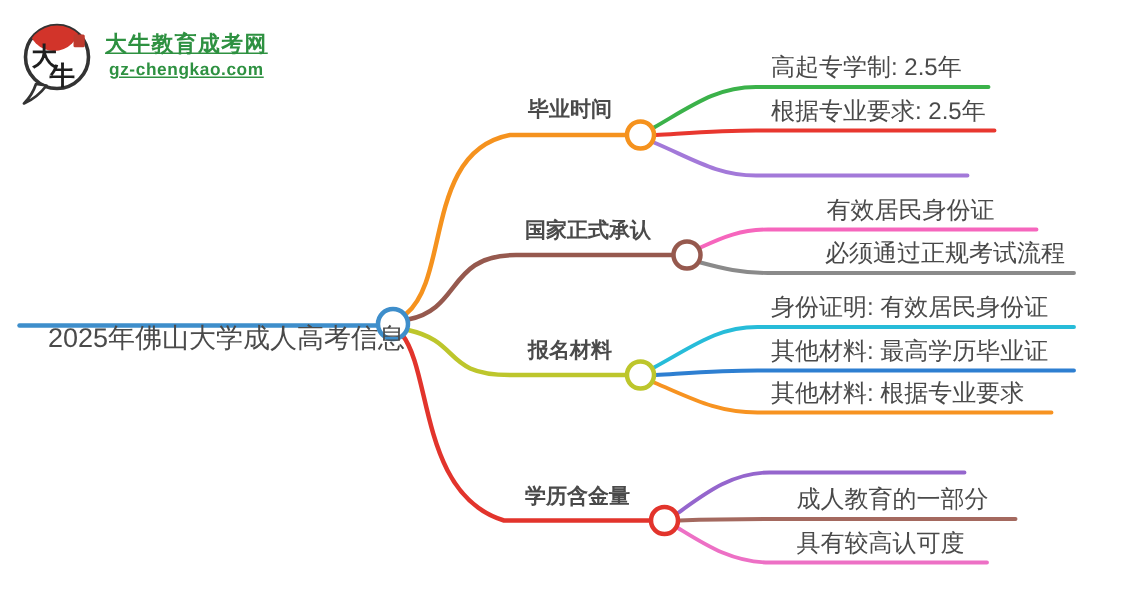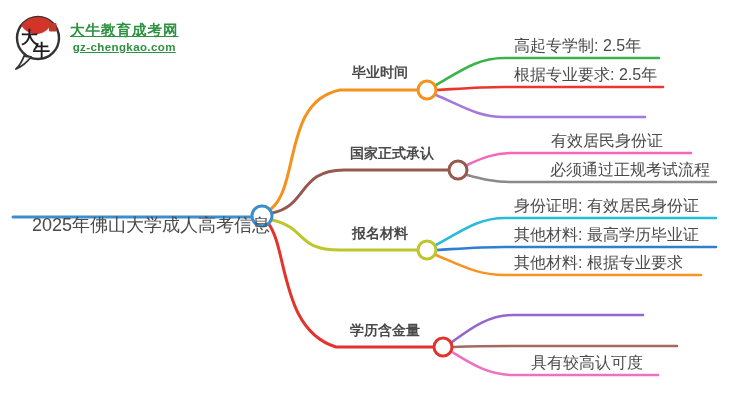--- a/index.html
+++ b/index.html
@@ -95,6 +95,7 @@
   <div class="node leaf-label" style="left:514px;top:255px">其他材料: 根据专业要求</div>
 
   <div class="node branch-label" style="left:350px;top:323px">学历含金量</div>
+  <div class="node leaf-label" style="left:531px;top:326px">成人教育的一部分</div>
   <div class="node leaf-label" style="left:531px;top:355px">具有较高认可度</div>
 
 </div>

